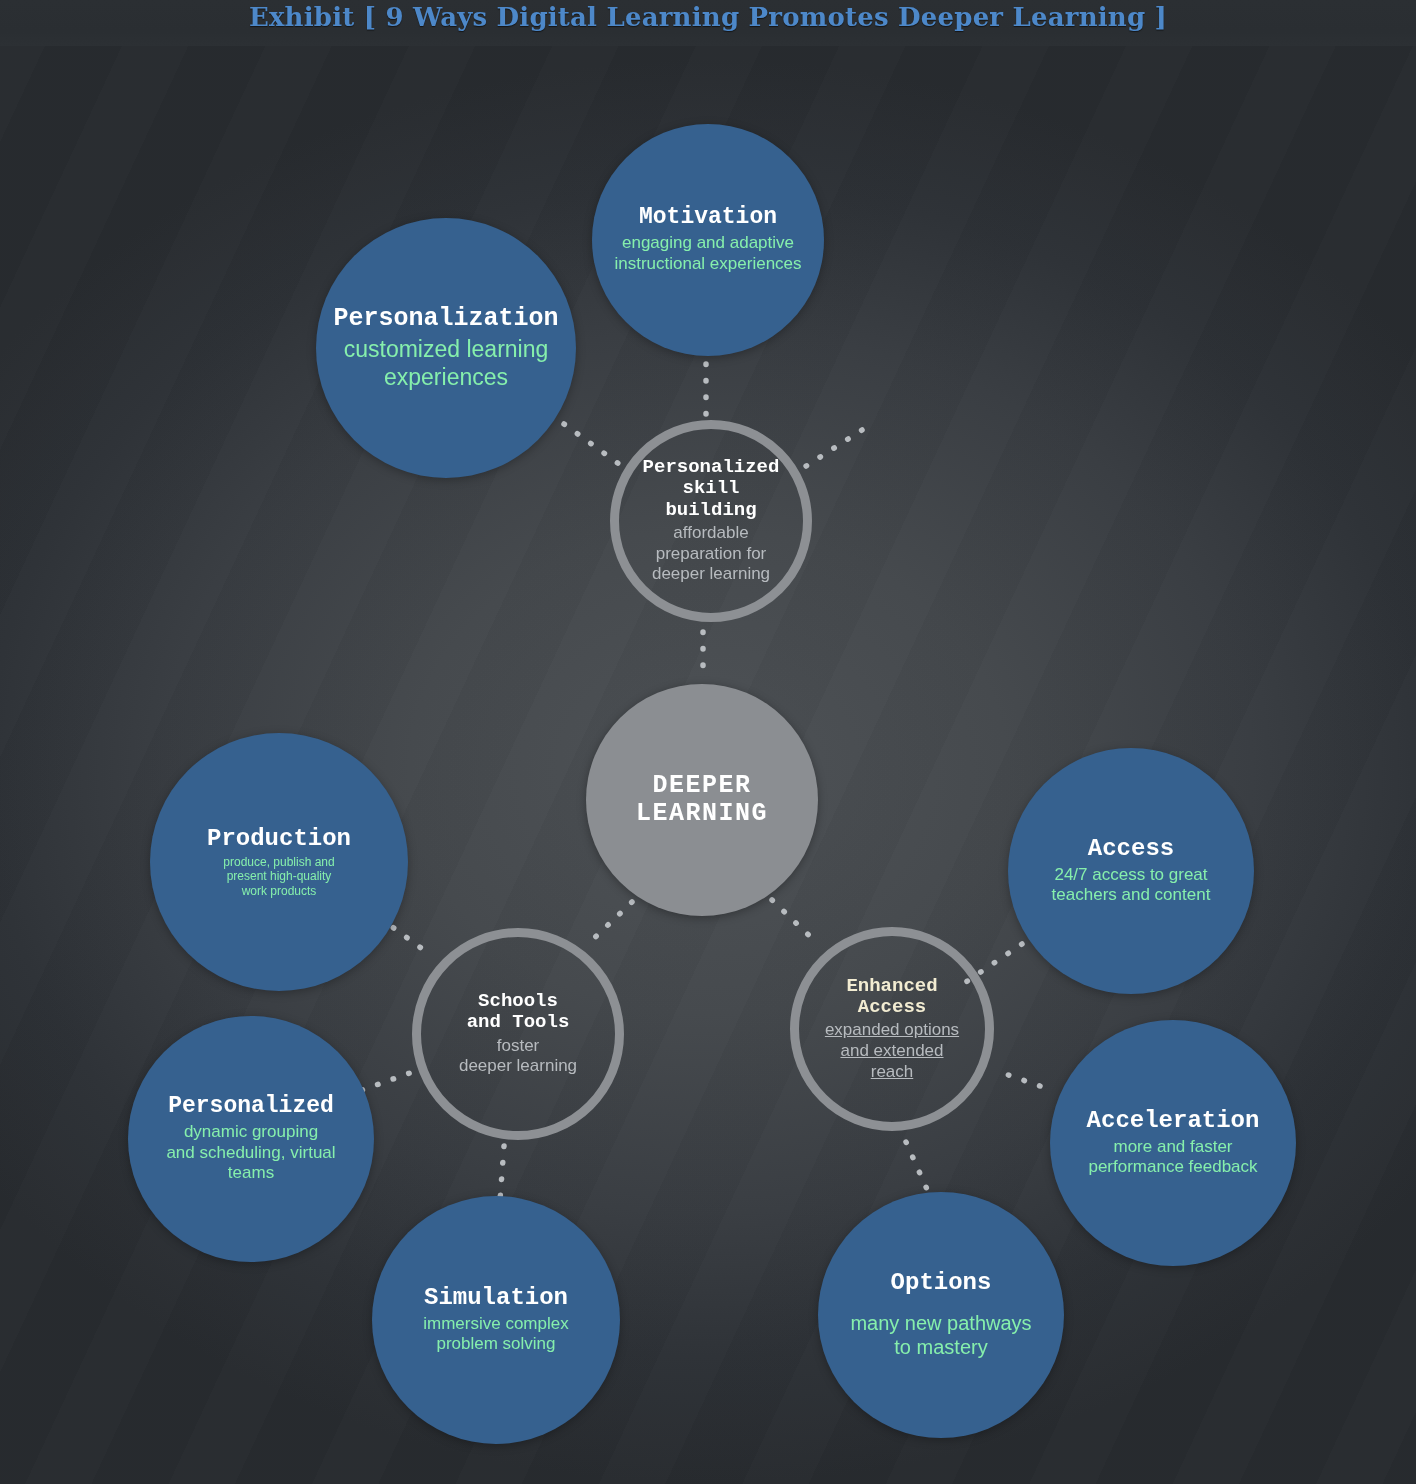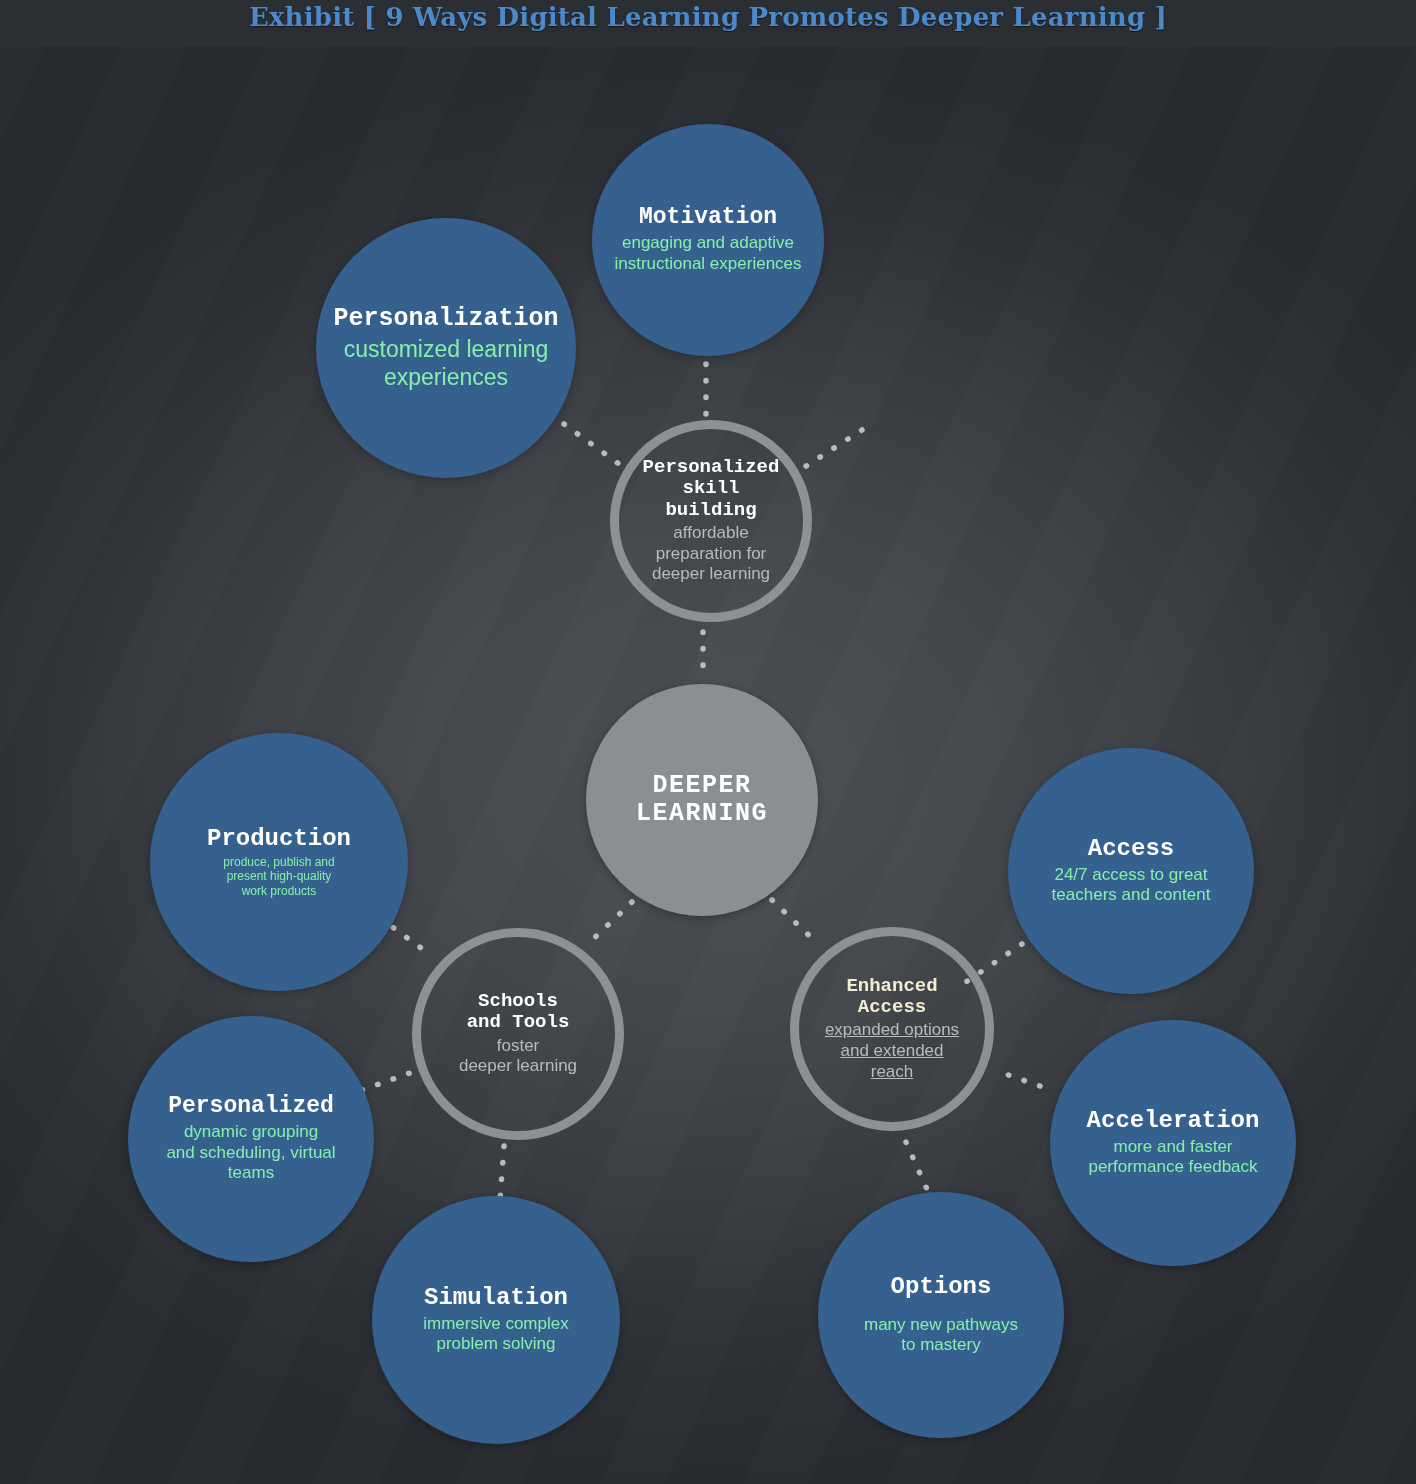--- a/index.html
+++ b/index.html
@@ -129,7 +129,7 @@
 
   #node-options         { left: 818px;  top: 1192px; width: 246px; height: 246px; gap: 12px; }
   #node-options .n-title { font-size: 24px; }
-  #node-options .n-desc  { font-size: 17px; }
+  #node-options .n-desc  { font-size: 20px; }
 </style>
 </head>
 <body>

